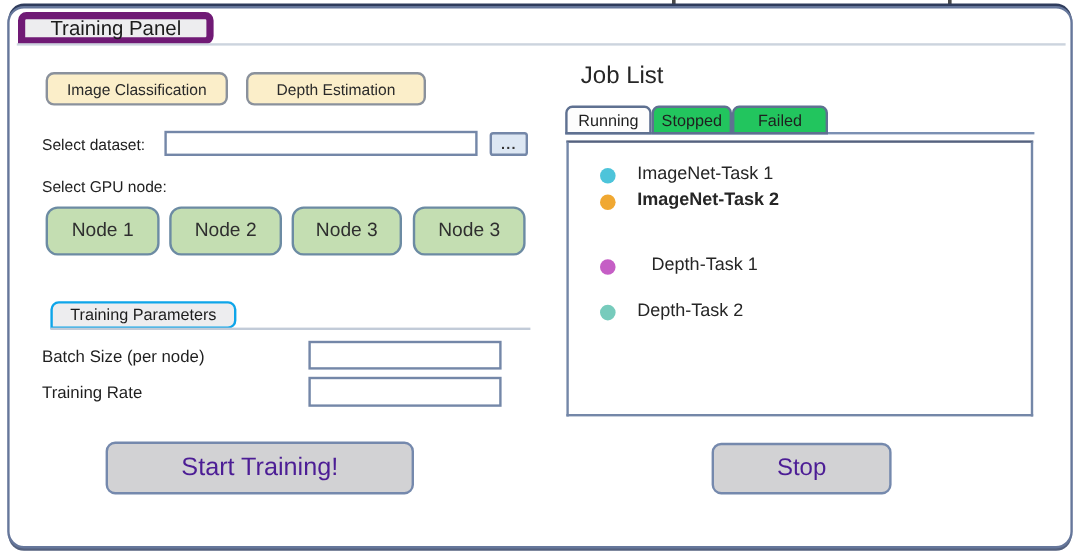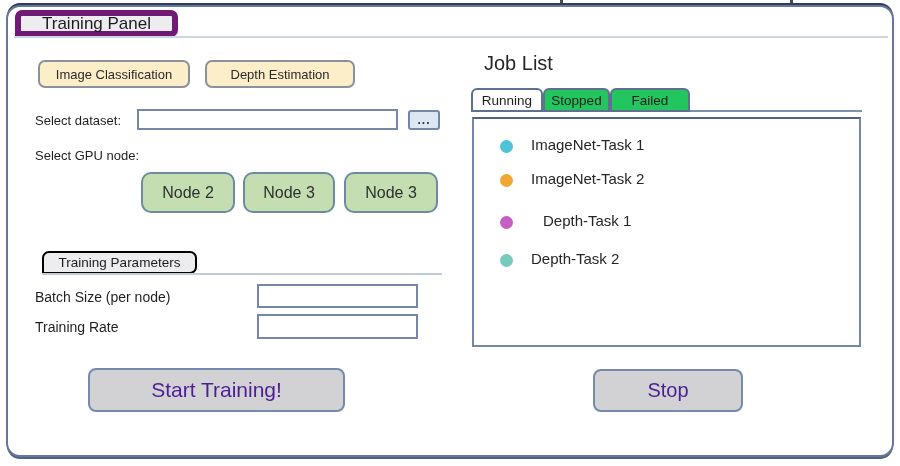--- a/index.html
+++ b/index.html
@@ -153,7 +153,7 @@
       <span class="job-dot" style="background: rgb(77, 196, 218);"></span>
       <span class="job-label">ImageNet-Task 1</span>
     </div>
-    <div class="job-row" style="top:48px;">
+    <div class="job-row" style="top:36px;font-weight:bold;">
       <span class="job-dot" style="background: rgb(240, 168, 50);"></span>
       <span class="job-label">ImageNet-Task 2</span>
     </div>

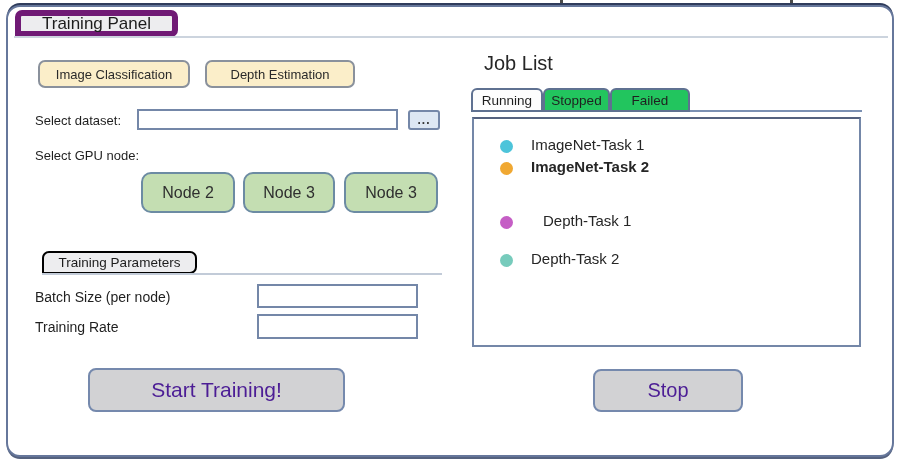--- a/index.html
+++ b/index.html
@@ -110,6 +110,9 @@
   </div>
 
   <div class="form-label" style="left:35px;top:148px;">Select GPU node:</div>
+  <div class="node-btn" style="left:38px;width:95px;">
+    <span>Node 1</span>
+  </div>
   <div class="node-btn" style="left:141px;width:94px;">
     <span>Node 2</span>
   </div>

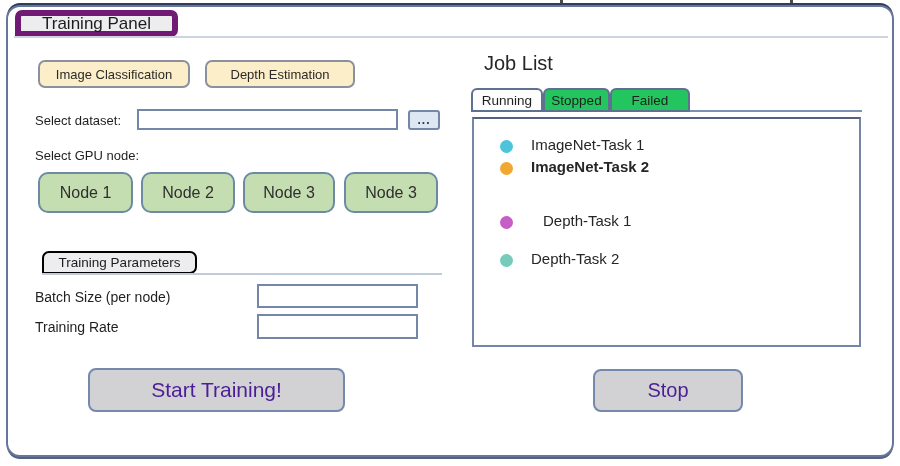--- a/index.html
+++ b/index.html
@@ -52,7 +52,7 @@
   
   .params-tab{
     position:absolute;left:42px;top:251px;width:155px;height:23px;
-    background:#ededef;border:2px solid #000000;border-radius:7px 7px 7px 0;
+    background:#ededef;border:2px solid #0ea5e9;border-radius:7px 7px 7px 0;
     display:flex;align-items:center;justify-content:center;
     font-size:13.5px;color:#1c1c1c;
   }

